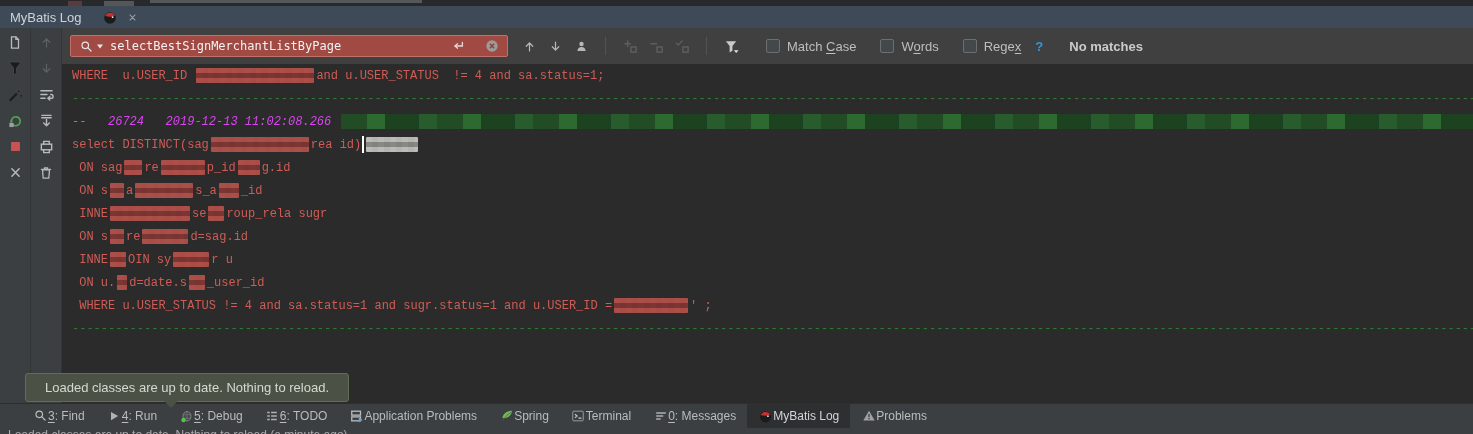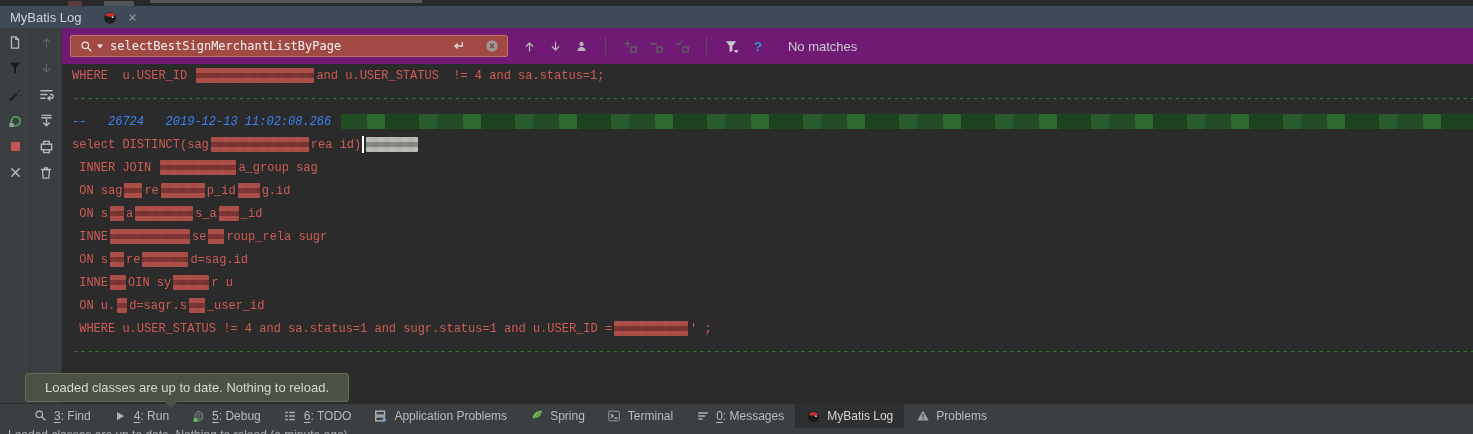--- a/index.html
+++ b/index.html
@@ -22,7 +22,7 @@
   .vic{position:absolute;left:7px;width:16px;height:16px;display:flex;align-items:center;justify-content:center;color:#b7b9bb;}
   .vic.disabled{color:#5e6163;}
   
-  .toolbar-row{position:absolute;top:28px;left:62px;right:0;height:36px;background:#701a75;
+  .toolbar-row{position:absolute;top:28px;left:62px;right:0;height:36px;background:#404040;
                display:flex;align-items:center;color:#bcbec0;font-size:13px;}
   .searchfield{display:flex;align-items:center;margin-left:8px;width:438px;height:22px;background:#a14a44;
                border:1px solid #bf7168;border-radius:2px;padding:0 6px;box-sizing:border-box;}

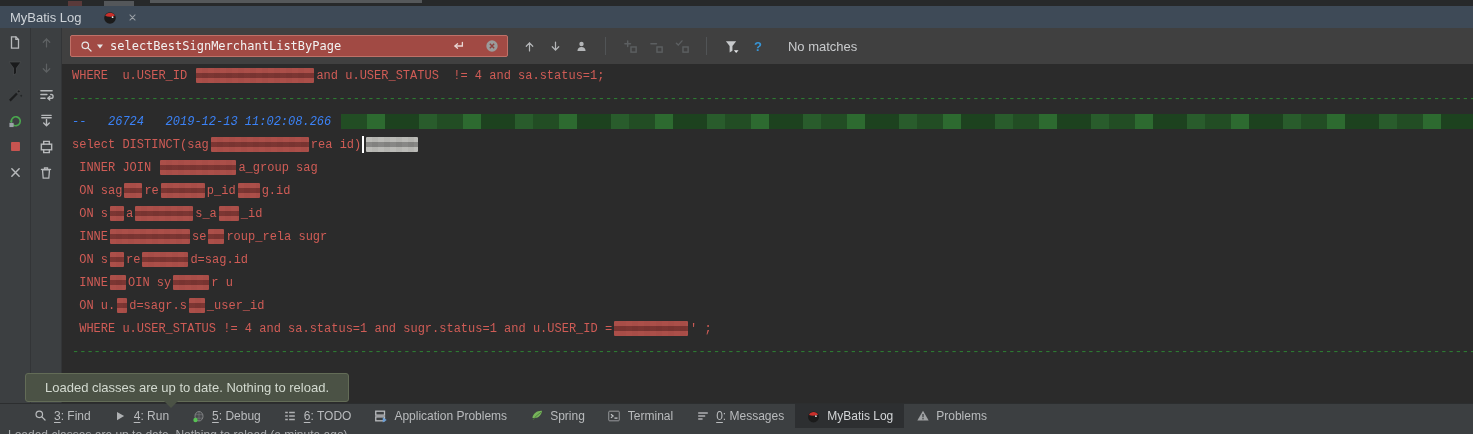--- a/index.html
+++ b/index.html
@@ -246,6 +246,20 @@
           </svg>
         </span>
       </div>
+    <div class="opts">
+        <span class="opt">
+          <span class="cb"></span>
+          <span>Match <u>C</u>ase</span>
+        </span>
+        <span class="opt">
+          <span class="cb"></span>
+          <span>W<u>o</u>rds</span>
+        </span>
+        <span class="opt">
+          <span class="cb"></span>
+          <span>Rege<u>x</u></span>
+        </span>
+      </div>
     <span class="help">?</span>
     <span class="matches">No matches</span>
   </div>

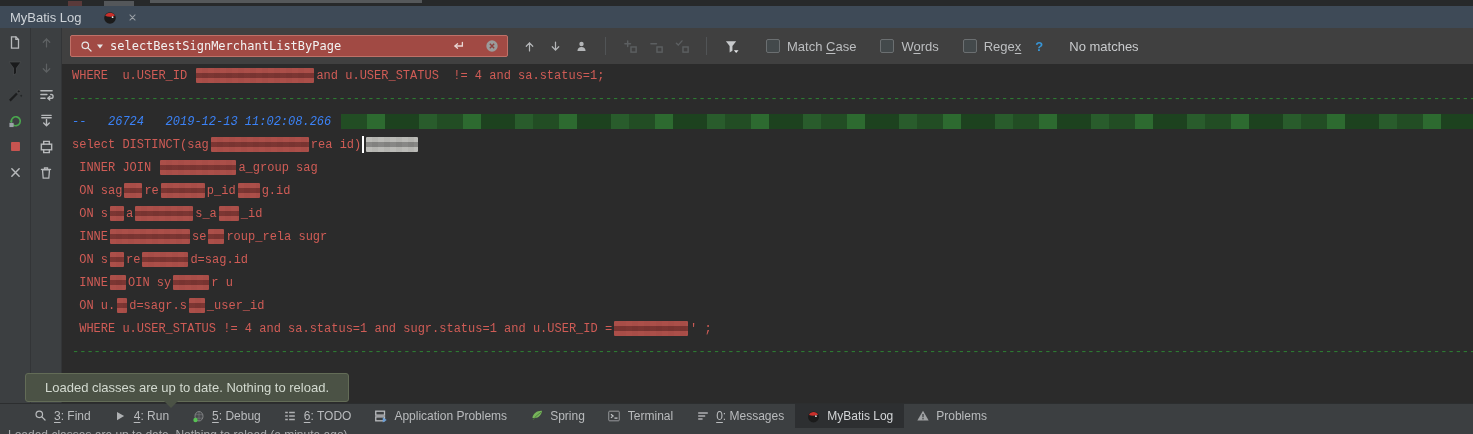--- a/index.html
+++ b/index.html
@@ -37,7 +37,7 @@
   .opt{display:flex;align-items:center;gap:7px;color:#bcbec0;}
   .cb{width:12px;height:12px;border:1px solid #6b6f71;background:#43494b;border-radius:2px;display:inline-block;}
   .help{color:#3795d6;font-weight:bold;margin-left:14px;}
-  .matches{margin-left:26px;font-weight:normal;color:#c9cbcd;}
+  .matches{margin-left:26px;font-weight:bold;color:#c9cbcd;}
   
   .content{position:absolute;top:64px;left:62px;right:0;bottom:31px;background:#2b2b2b;overflow:hidden;
            font-family:Liberation Mono, monospace;font-size:12px;}

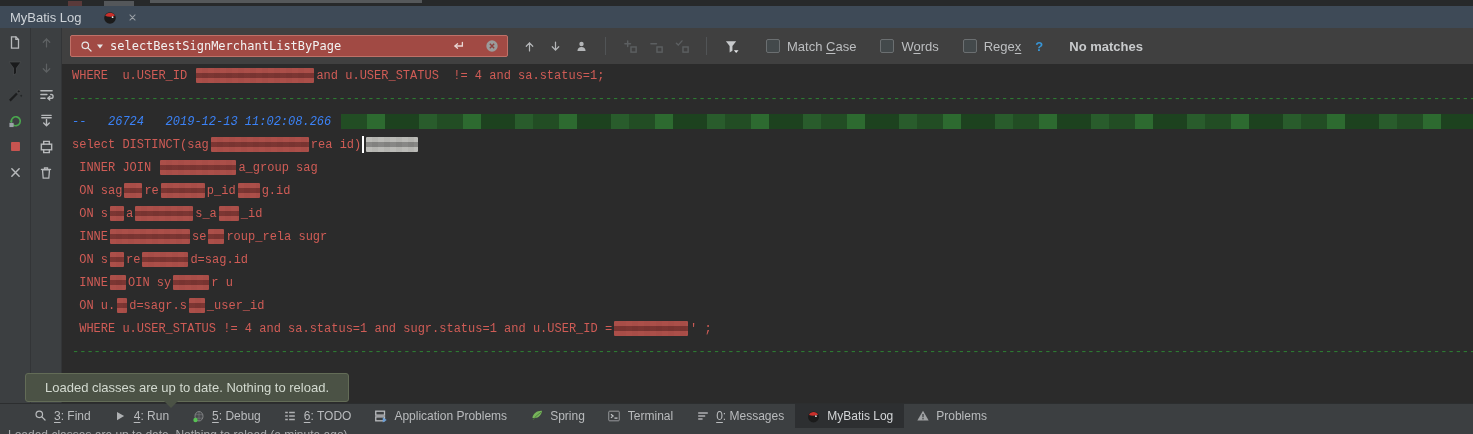--- a/index.html
+++ b/index.html
@@ -42,7 +42,7 @@
   .content{position:absolute;top:64px;left:62px;right:0;bottom:31px;background:#2b2b2b;overflow:hidden;
            font-family:Liberation Mono, monospace;font-size:12px;}
   .line{height:23px;display:flex;align-items:center;padding-left:10px;white-space:pre;color:#d05c56;}
-  .line.cmt{color:#3b82f6;font-style:italic;}
+  .line.cmt{color:#d946ef;font-style:italic;}
   .line.sep{color:#2e8033;overflow:hidden;}
   .redact{display:inline-block;height:15px;margin:0 2px;border-radius:1px;filter:blur(0.7px);
           background:repeating-linear-gradient(0deg,rgba(175,80,74,.9) 0 5px,rgba(122,52,49,.9) 5px 10px),

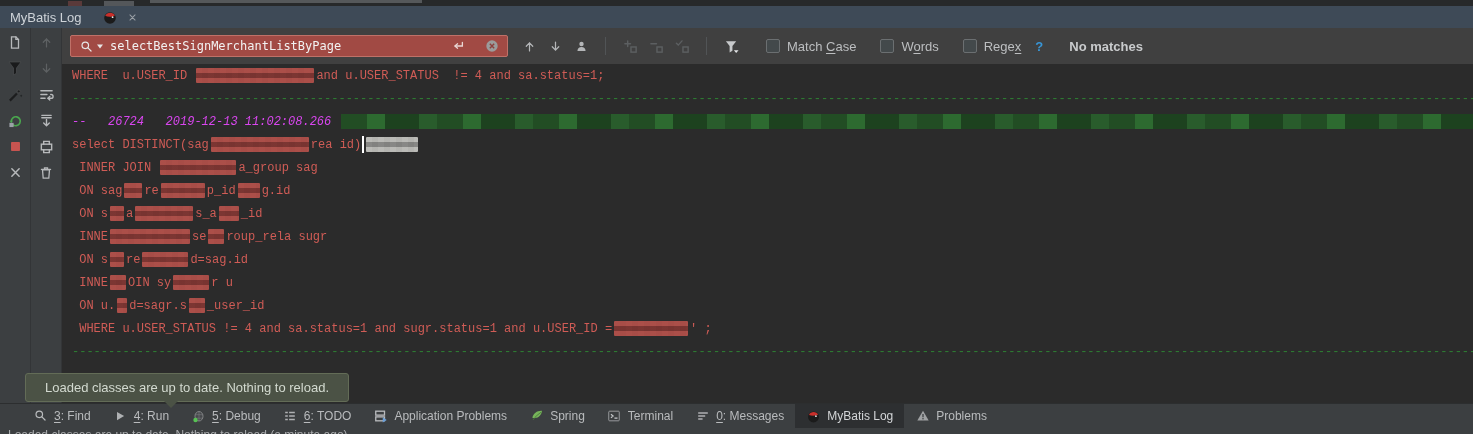--- a/index.html
+++ b/index.html
@@ -269,7 +269,6 @@
       <div class="line sep"><span>------------------------------------------------------------------------------------------------------------------------------------------------------------------------------------------------------------------------------------------------------------------------------------------------------------------------------------------------------------------------------------------------------------------------------------</span></div>
       <div class="line cmt"><span>--   26724   2019-12-13 11:02:08.266</span><span class="greenband"></span></div>
       <div class="line sql"><span>select DISTINCT(sag</span><span class="redact" style="width: 98px;"></span><span>rea id)</span><span class="cursor"></span><span class="redact gray" style="width: 52px;"></span></div>
-      <div class="line sql"><span> INNER JOIN </span><span class="redact" style="width: 76px;"></span><span>a_group sag</span></div>
       <div class="line sql"><span> ON sag</span><span class="redact" style="width: 18px;"></span><span>re</span><span class="redact" style="width: 44px;"></span><span>p_id</span><span class="redact" style="width: 22px;"></span><span>g.id</span></div>
       <div class="line sql"><span> ON s</span><span class="redact" style="width: 14px;"></span><span>a</span><span class="redact" style="width: 58px;"></span><span>s_a</span><span class="redact" style="width: 20px;"></span><span>_id</span></div>
       <div class="line sql"><span> INNE</span><span class="redact" style="width: 80px;"></span><span>se</span><span class="redact" style="width: 16px;"></span><span>roup_rela sugr</span></div>

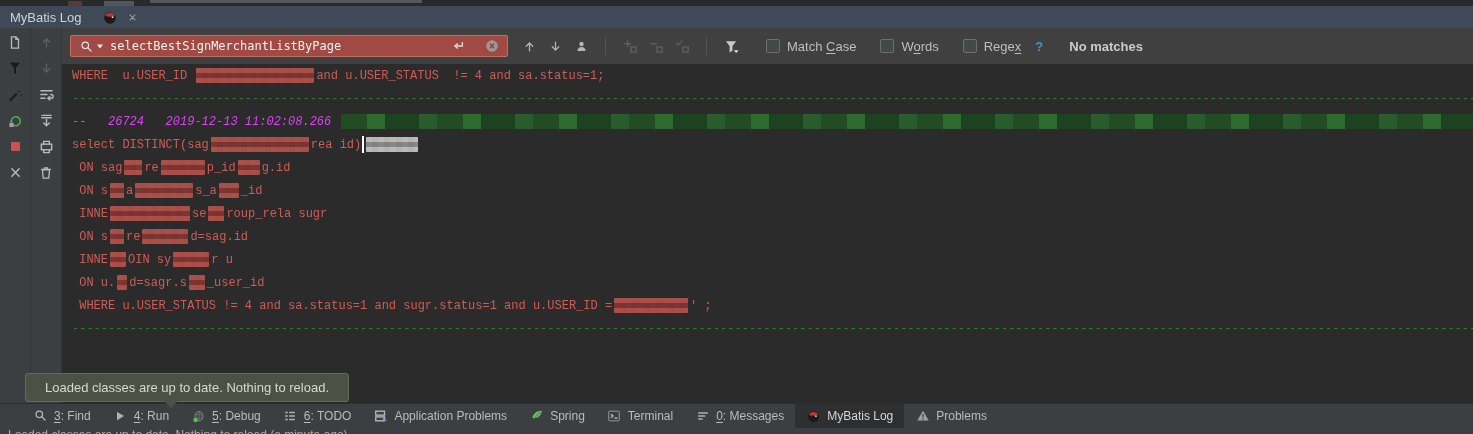--- a/index.html
+++ b/index.html
@@ -274,7 +274,7 @@
       <div class="line sql"><span> INNE</span><span class="redact" style="width: 80px;"></span><span>se</span><span class="redact" style="width: 16px;"></span><span>roup_rela sugr</span></div>
       <div class="line sql"><span> ON s</span><span class="redact" style="width: 14px;"></span><span>re</span><span class="redact" style="width: 46px;"></span><span>d=sag.id</span></div>
       <div class="line sql"><span> INNE</span><span class="redact" style="width: 16px;"></span><span>OIN sy</span><span class="redact" style="width: 36px;"></span><span>r u</span></div>
-      <div class="line sql"><span> ON u.</span><span class="redact" style="width: 10px;"></span><span>d=sagr.s</span><span class="redact" style="width: 16px;"></span><span>_user_id</span></div>
+      <div class="line sql"><span> ON u.</span><span class="redact" style="width: 10px;"></span><span>d=date.s</span><span class="redact" style="width: 16px;"></span><span>_user_id</span></div>
       <div class="line sql"><span> WHERE u.USER_STATUS != 4 and sa.status=1 and sugr.status=1 and u.USER_ID =</span><span class="redact" style="width: 74px;"></span><span>' ;</span></div>
       <div class="line sep"><span>------------------------------------------------------------------------------------------------------------------------------------------------------------------------------------------------------------------------------------------------------------------------------------------------------------------------------------------------------------------------------------------------------------------------------------</span></div>
     </div>

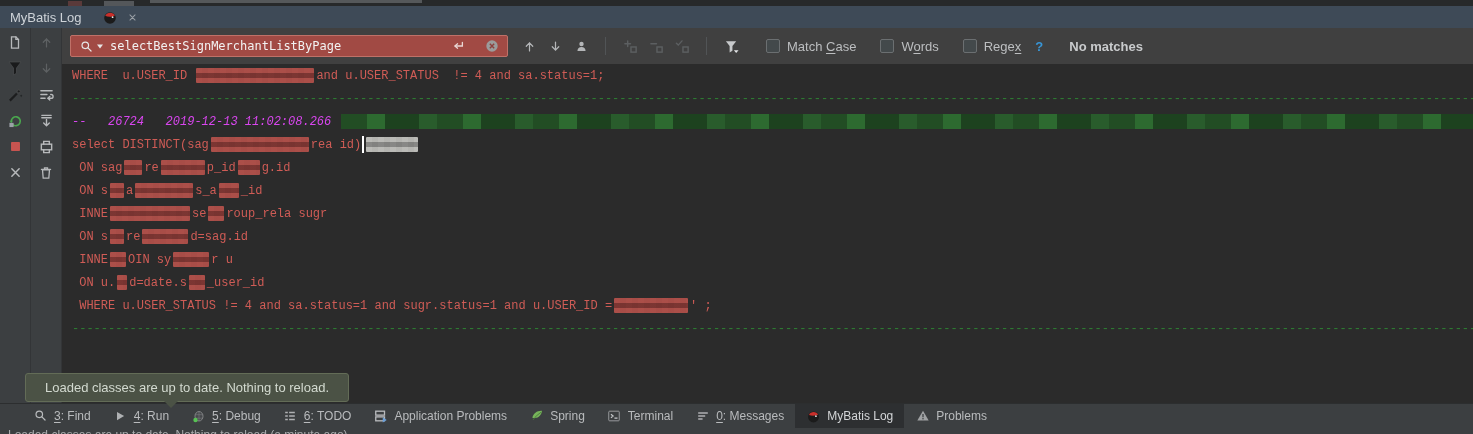--- a/index.html
+++ b/index.html
@@ -59,7 +59,7 @@
   
   .statusbar{position:absolute;left:0;top:403px;right:0;height:24px;background:#3c3f41;border-top:1px solid #2c2e2f;
              display:flex;align-items:center;font-size:12px;color:#b9bbbd;padding-left:22px;box-sizing:border-box;z-index:4;}
-  .sb-item{display:flex;align-items:center;gap:6px;padding:0 11px;height:24px;white-space:nowrap;}
+  .sb-item{display:flex;align-items:center;gap:0;padding:0 11px;height:24px;white-space:nowrap;}
   .sb-item.active{background:#2d2f31;color:#d3d5d7;}
   .sb-ic{display:flex;align-items:center;justify-content:center;width:15px;height:15px;}
   

